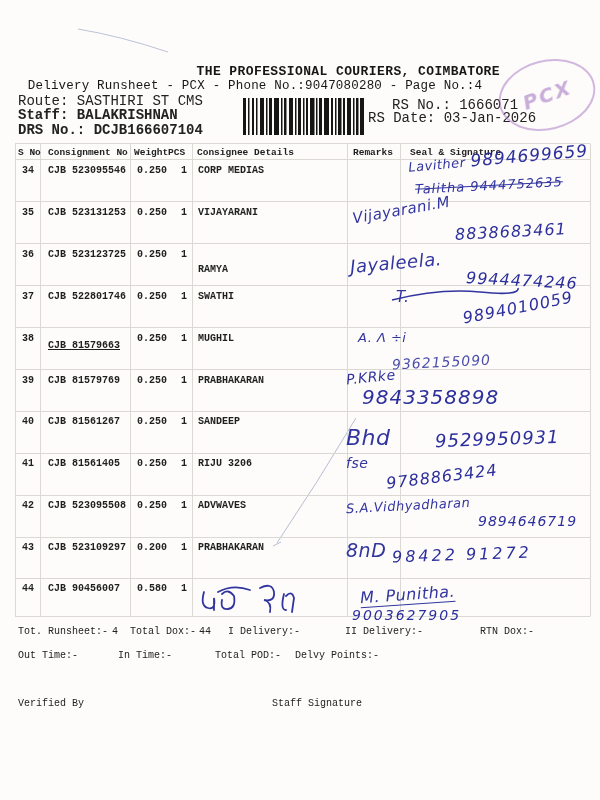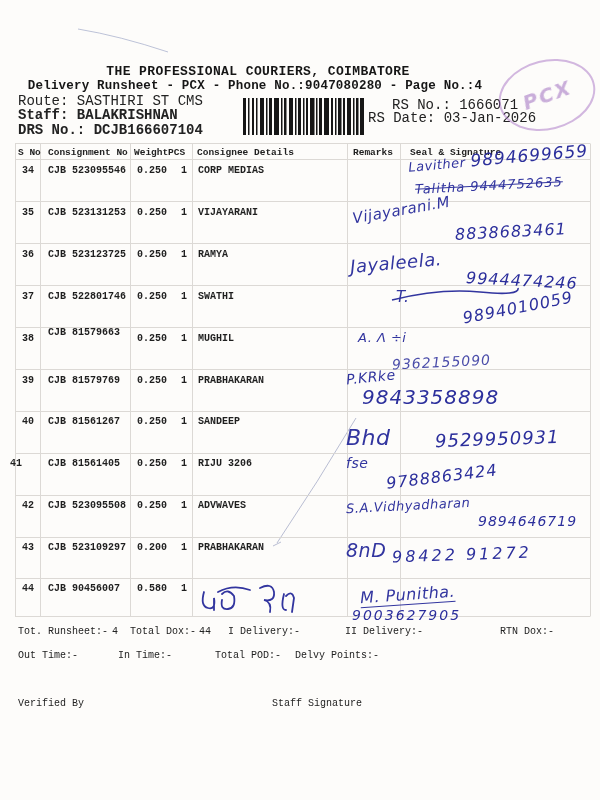--- a/index.html
+++ b/index.html
@@ -10,7 +10,7 @@
     color:#1d1d1d;
   }
   .abs{position:absolute;white-space:nowrap;}
-  .title{left:0;right:100px;top:64px;text-align:center;font-size:13px;font-weight:700;letter-spacing:.4px;color:#161616;padding-left:16px;}
+  .title{left:0;right:100px;top:64px;text-align:right;font-size:13px;font-weight:700;letter-spacing:.4px;color:#161616;padding-left:16px;}
   .subtitle{left:0;right:90px;top:79px;text-align:center;font-size:12.5px;font-weight:700;letter-spacing:.2px;color:#161616;}
   .fld{font-size:14px;color:#222;}
   .b{font-weight:700;}

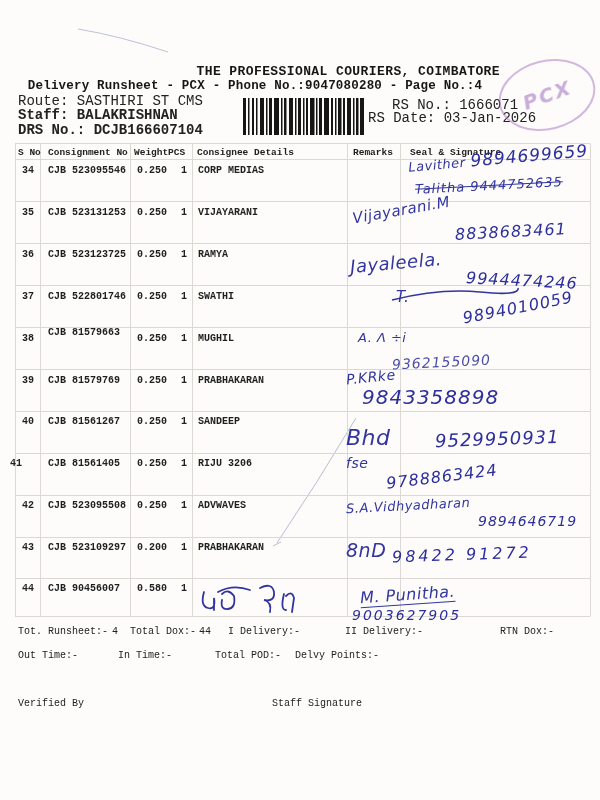--- a/index.html
+++ b/index.html
@@ -11,7 +11,7 @@
   }
   .abs{position:absolute;white-space:nowrap;}
   .title{left:0;right:100px;top:64px;text-align:right;font-size:13px;font-weight:700;letter-spacing:.4px;color:#161616;padding-left:16px;}
-  .subtitle{left:0;right:90px;top:79px;text-align:center;font-size:12.5px;font-weight:700;letter-spacing:.2px;color:#161616;}
+  .subtitle{left:0;right:90px;top:79px;text-align:center;font-size:12.5px;font-weight:400;letter-spacing:.2px;color:#161616;}
   .fld{font-size:14px;color:#222;}
   .b{font-weight:700;}
   .hdr{font-size:9.5px;font-weight:700;color:#222;}

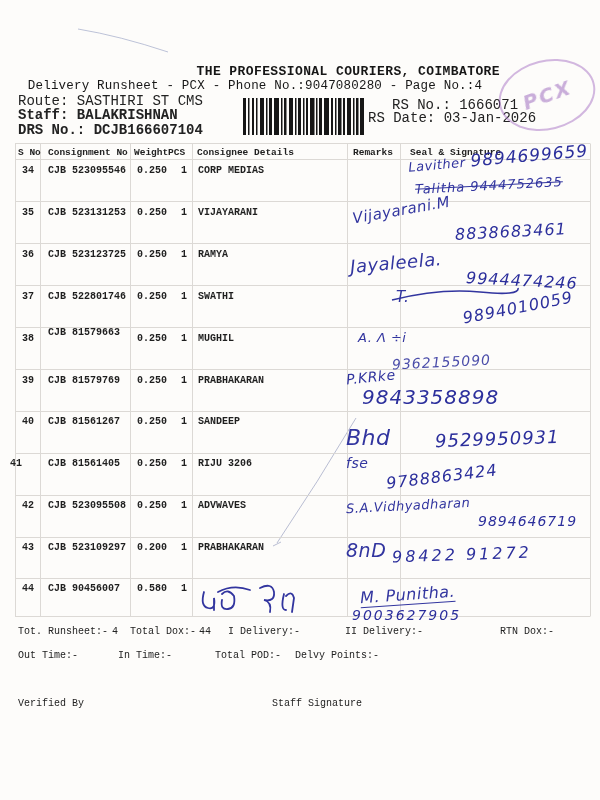--- a/index.html
+++ b/index.html
@@ -144,7 +144,7 @@
     <span class="abs cell" style="left:48px;top:249px;">CJB 523123725</span>
     <span class="abs cell" style="left:137px;top:249px;">0.250</span>
     <span class="abs cell" style="left:181px;top:249px;">1</span>
-    <span class="abs cell" style="left:198px;top:249px;">RAMYA</span>
+    <span class="abs cell" style="left:198px;top:264px;">RAMYA</span>
   </div>
   <div>
     <span class="abs cell" style="left:22px;top:291px;">37</span>

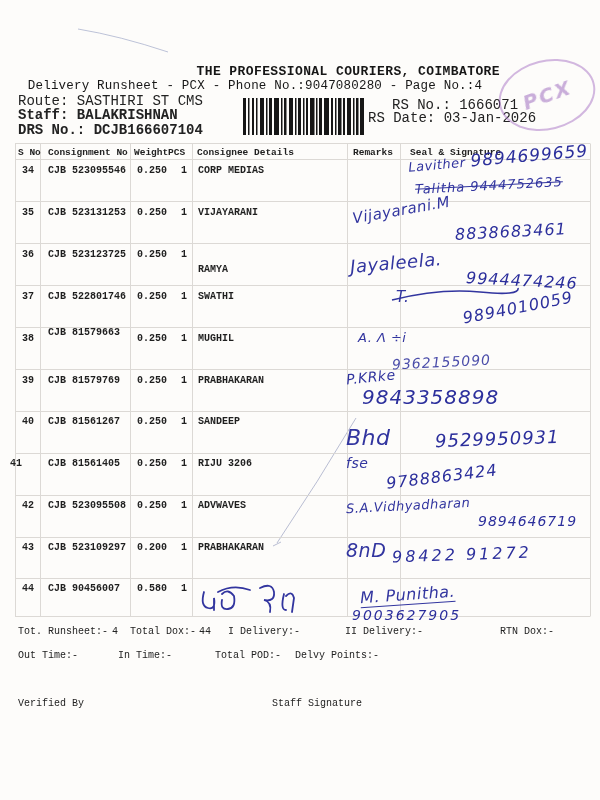--- a/index.html
+++ b/index.html
@@ -155,7 +155,7 @@
   </div>
   <div>
     <span class="abs cell" style="left:22px;top:333px;">38</span>
-    <span class="abs cell" style="left:48px;top:327px;">CJB 81579663</span>
+    <span class="abs cell" style="left:48px;top:340px;text-decoration:underline;">CJB 81579663</span>
     <span class="abs cell" style="left:137px;top:333px;">0.250</span>
     <span class="abs cell" style="left:181px;top:333px;">1</span>
     <span class="abs cell" style="left:198px;top:333px;">MUGHIL</span>

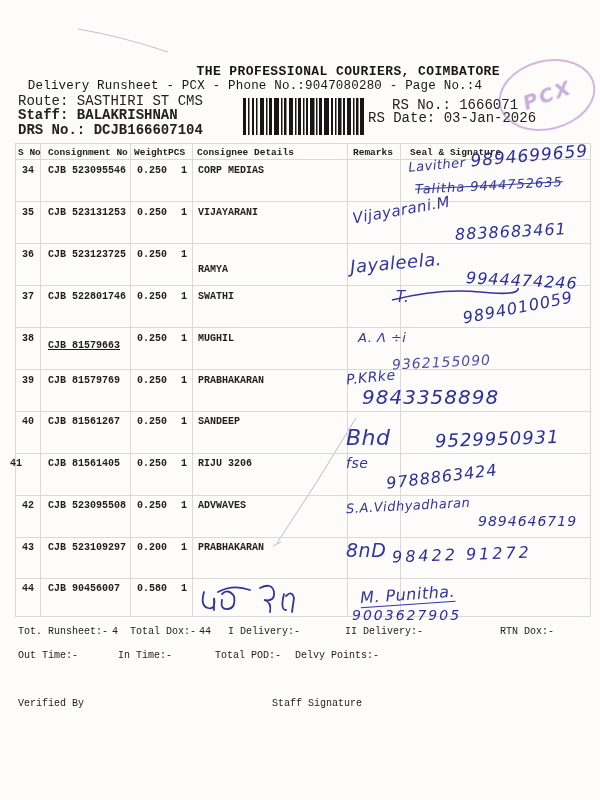--- a/index.html
+++ b/index.html
@@ -175,7 +175,7 @@
     <span class="abs cell" style="left:198px;top:416px;">SANDEEP</span>
   </div>
   <div>
-    <span class="abs cell" style="left:10px;top:458px;">41</span>
+    <span class="abs cell" style="left:22px;top:458px;">41</span>
     <span class="abs cell" style="left:48px;top:458px;">CJB 81561405</span>
     <span class="abs cell" style="left:137px;top:458px;">0.250</span>
     <span class="abs cell" style="left:181px;top:458px;">1</span>

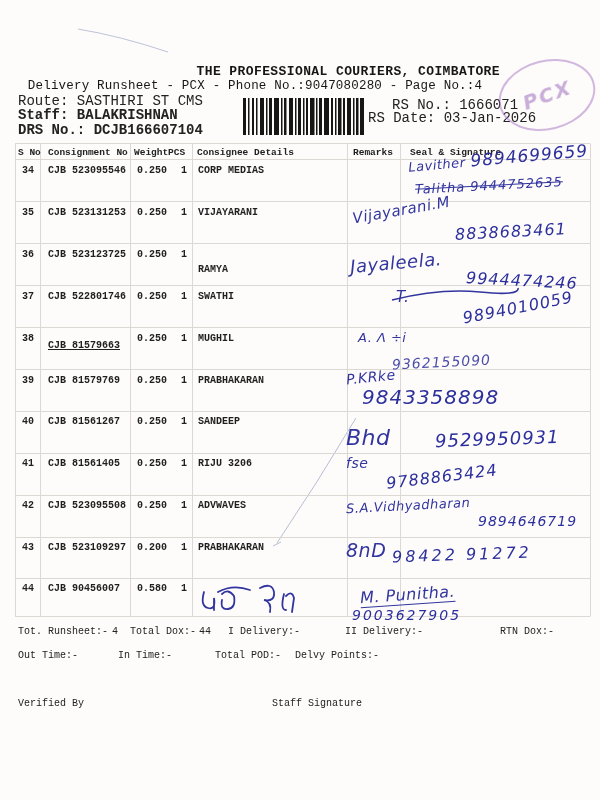--- a/index.html
+++ b/index.html
@@ -256,7 +256,7 @@
   <span class="abs foot" style="left:199px;top:626px;">44</span>
   <span class="abs foot" style="left:228px;top:626px;">I Delivery:-</span>
   <span class="abs foot" style="left:345px;top:626px;">II Delivery:-</span>
-  <span class="abs foot" style="left:459px;top:626px;padding-left:41px;">RTN Dox:-</span>
+  <span class="abs foot" style="left:439px;top:626px;padding-left:41px;">RTN Dox:-</span>
 
   <span class="abs foot" style="left:18px;top:650px;">Out Time:-</span>
   <span class="abs foot" style="left:118px;top:650px;">In Time:-</span>

